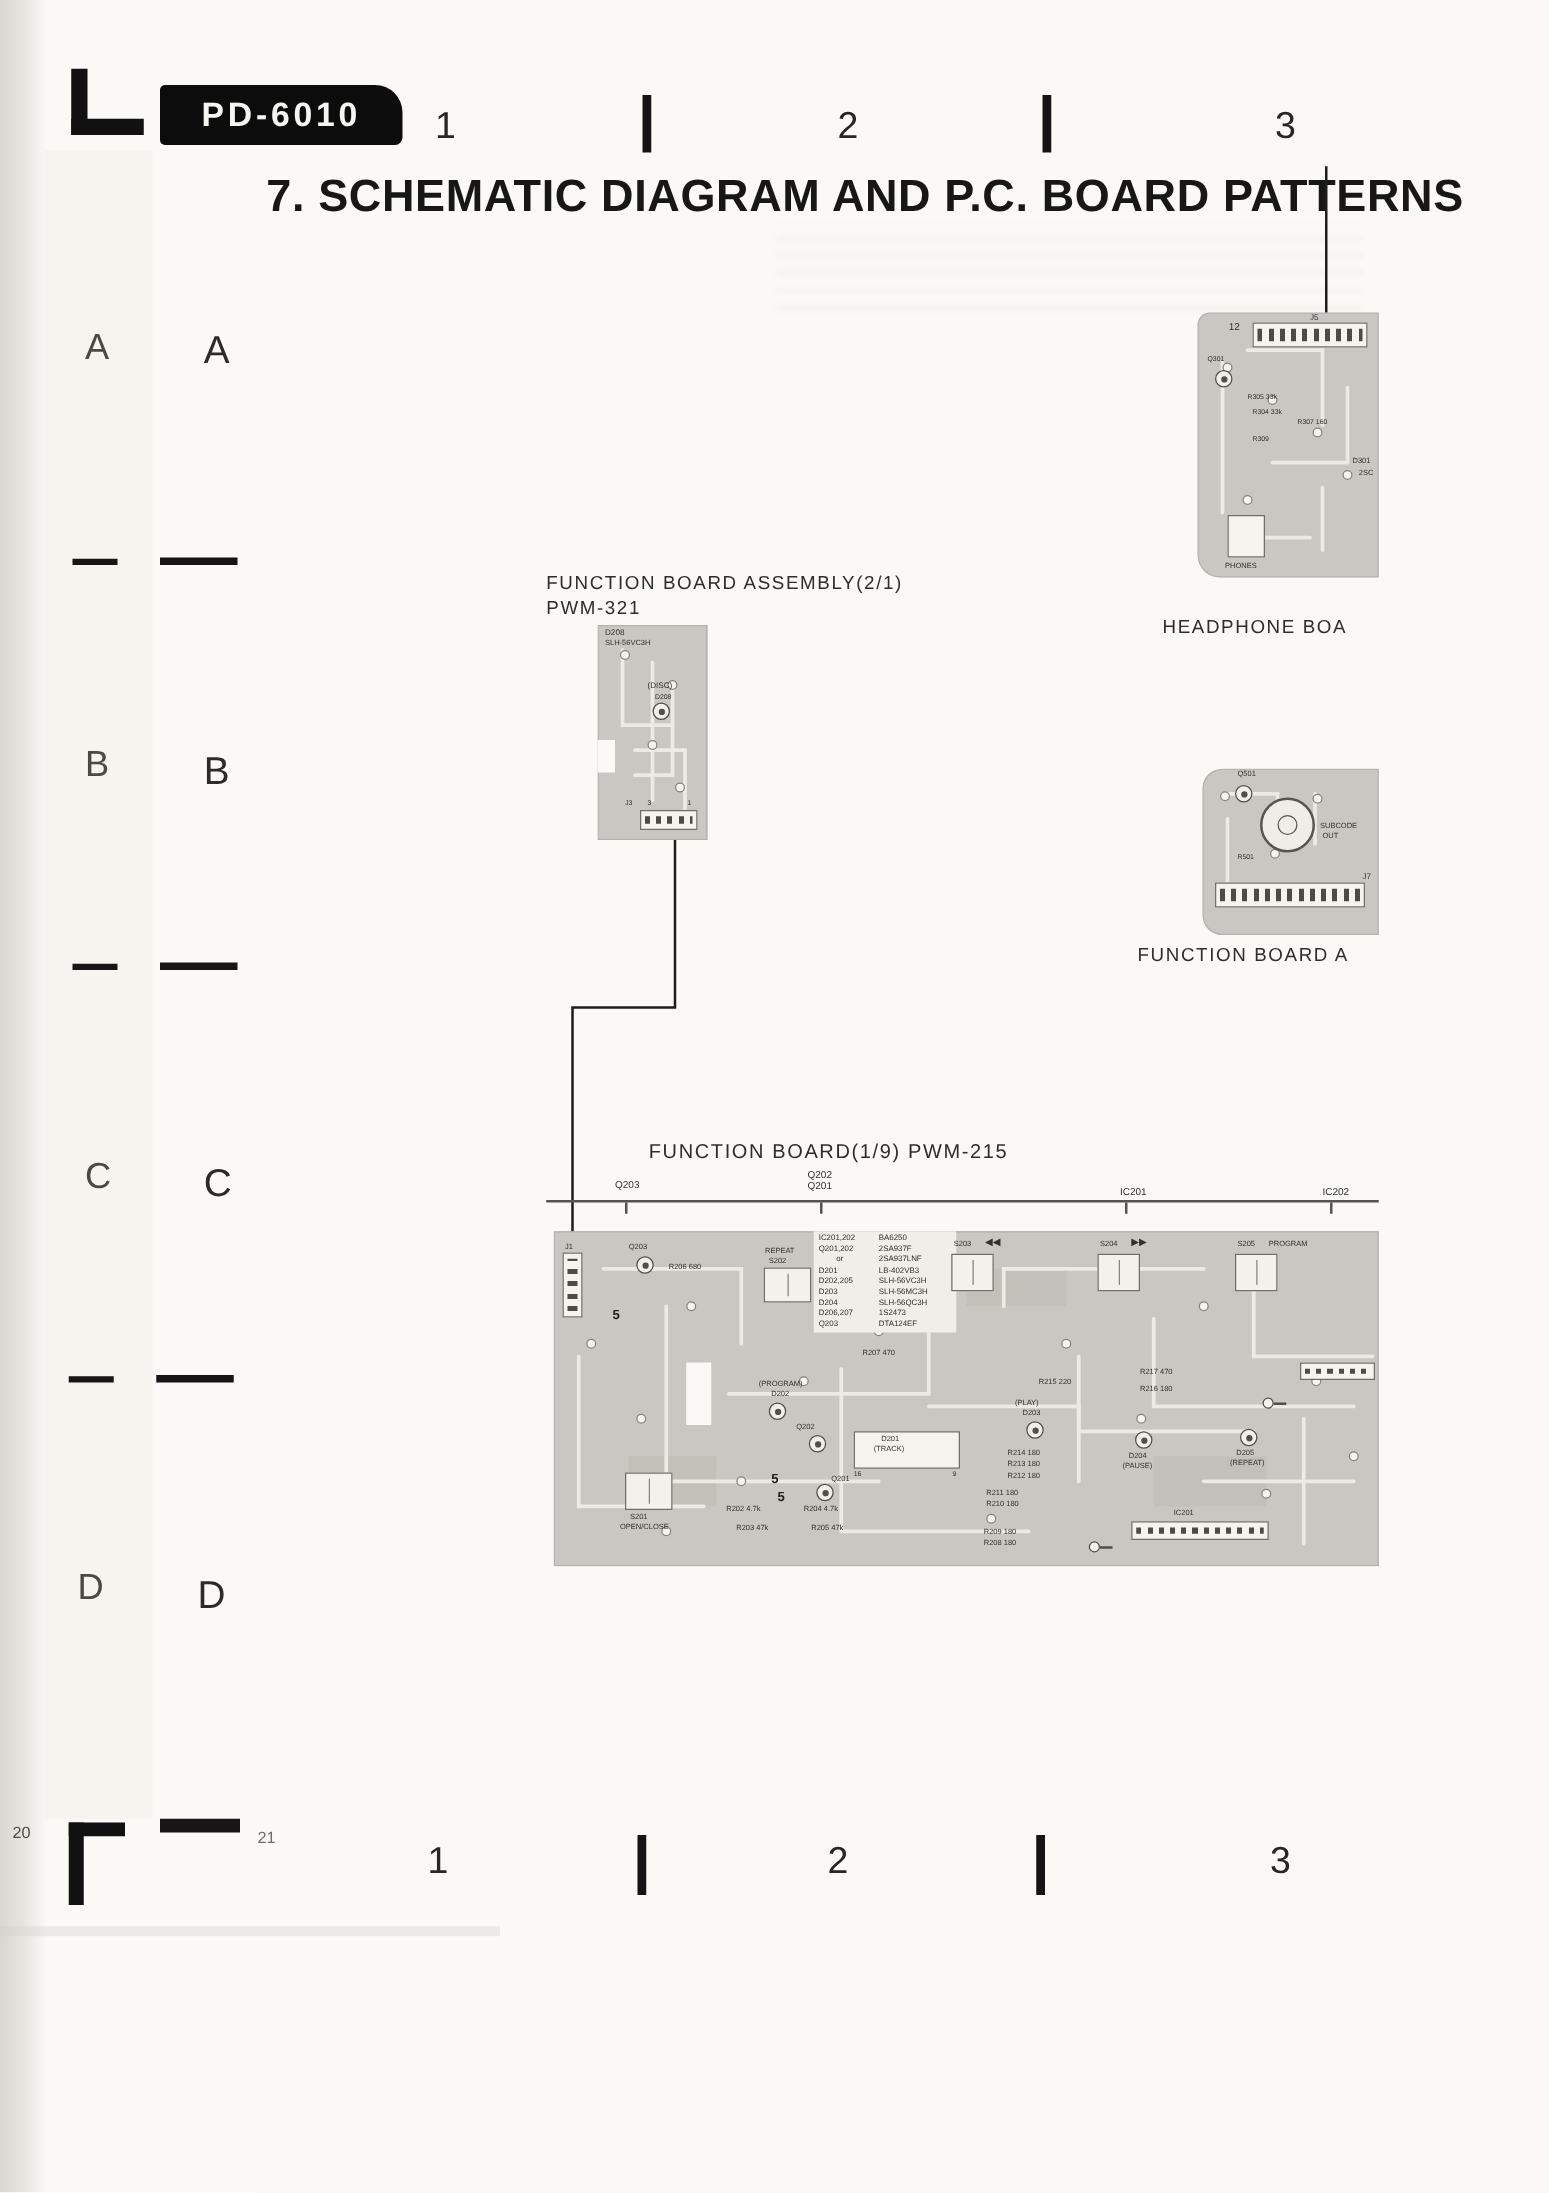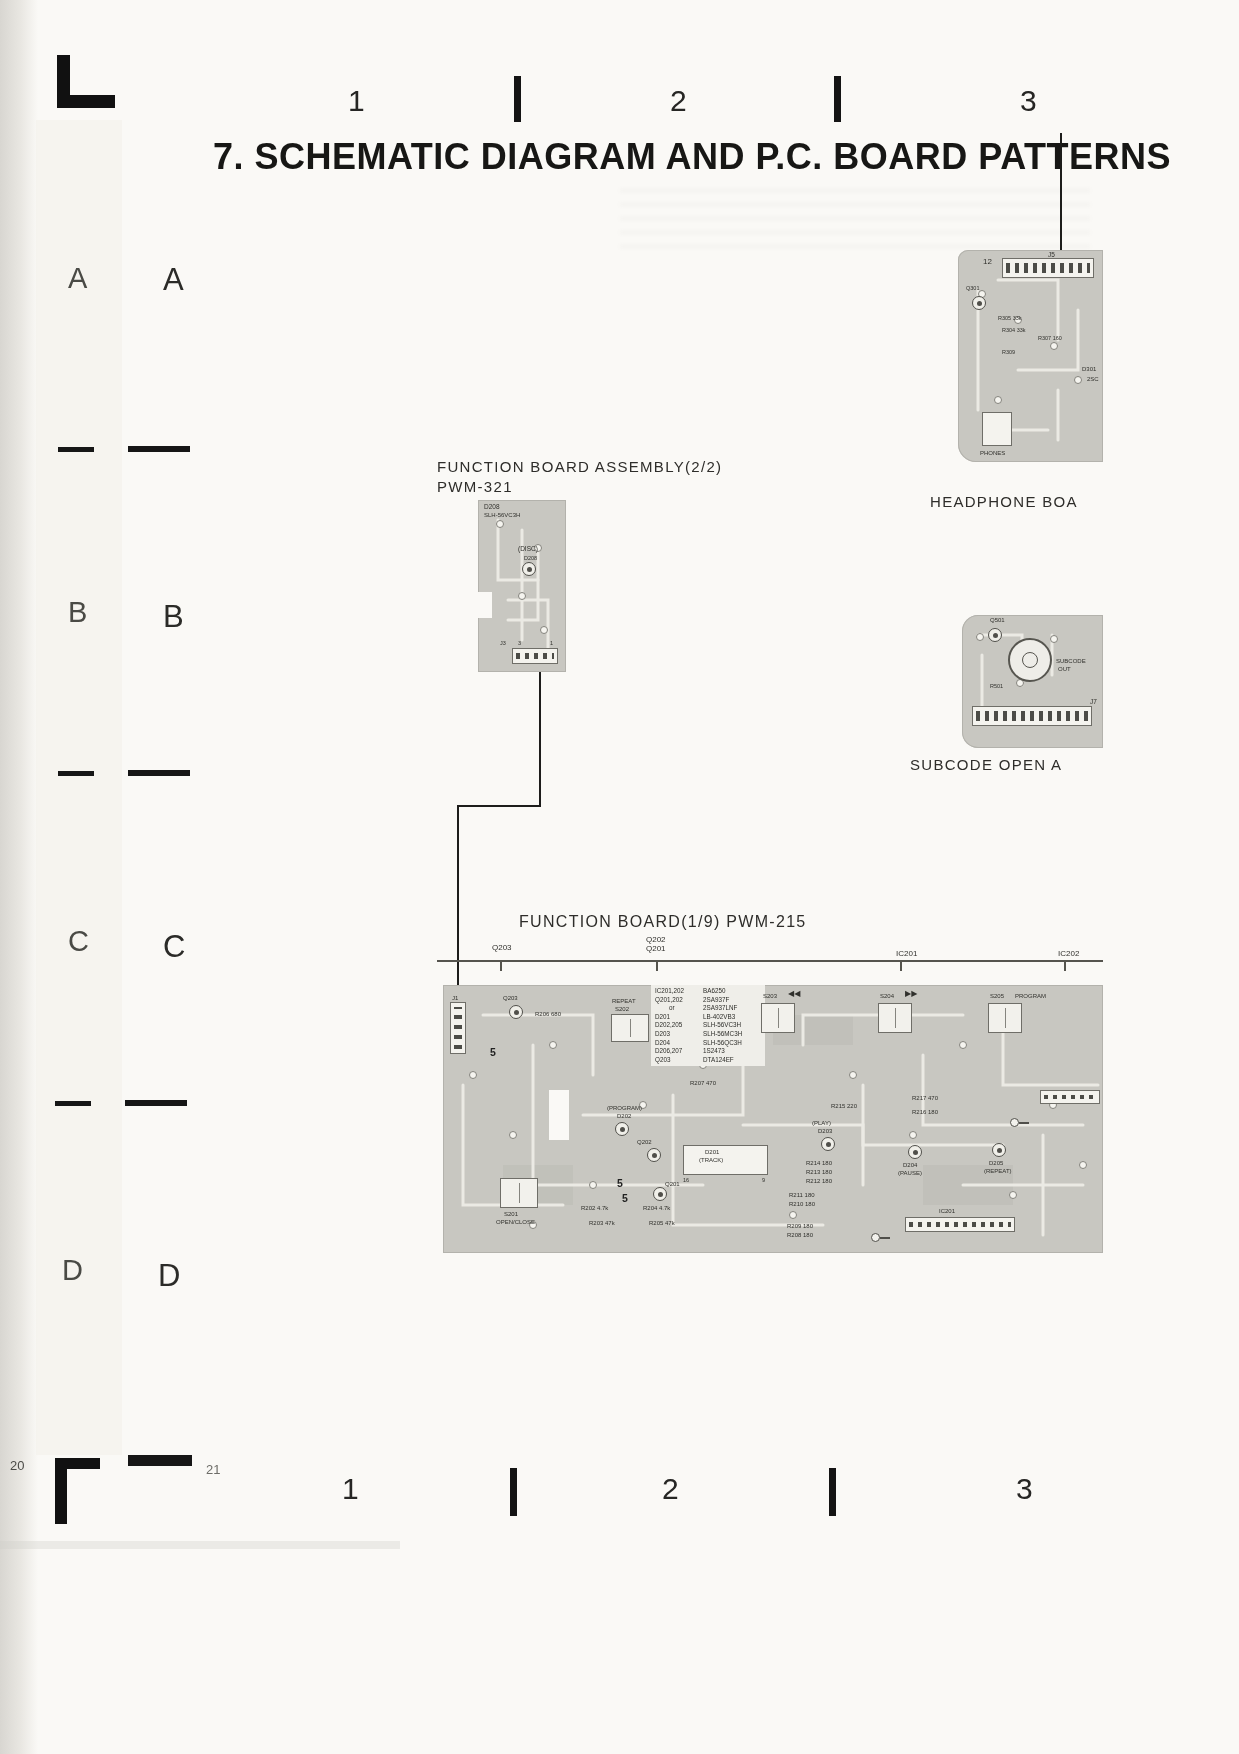--- a/index.html
+++ b/index.html
@@ -70,6 +70,9 @@
   <div class="corner-bl"></div>
   <div class="dash" style="left:128px;top:1455px;width:64px;height:11px;"></div>
 
+  <div class="badge">
+      <span>PD-6010</span>
+    </div>
   <div class="gridnum" style="left:348px;top:84px;">1</div>
   <div class="tick" style="left:514px;top:76px;height:46px;"></div>
   <div class="gridnum" style="left:670px;top:84px;">2</div>

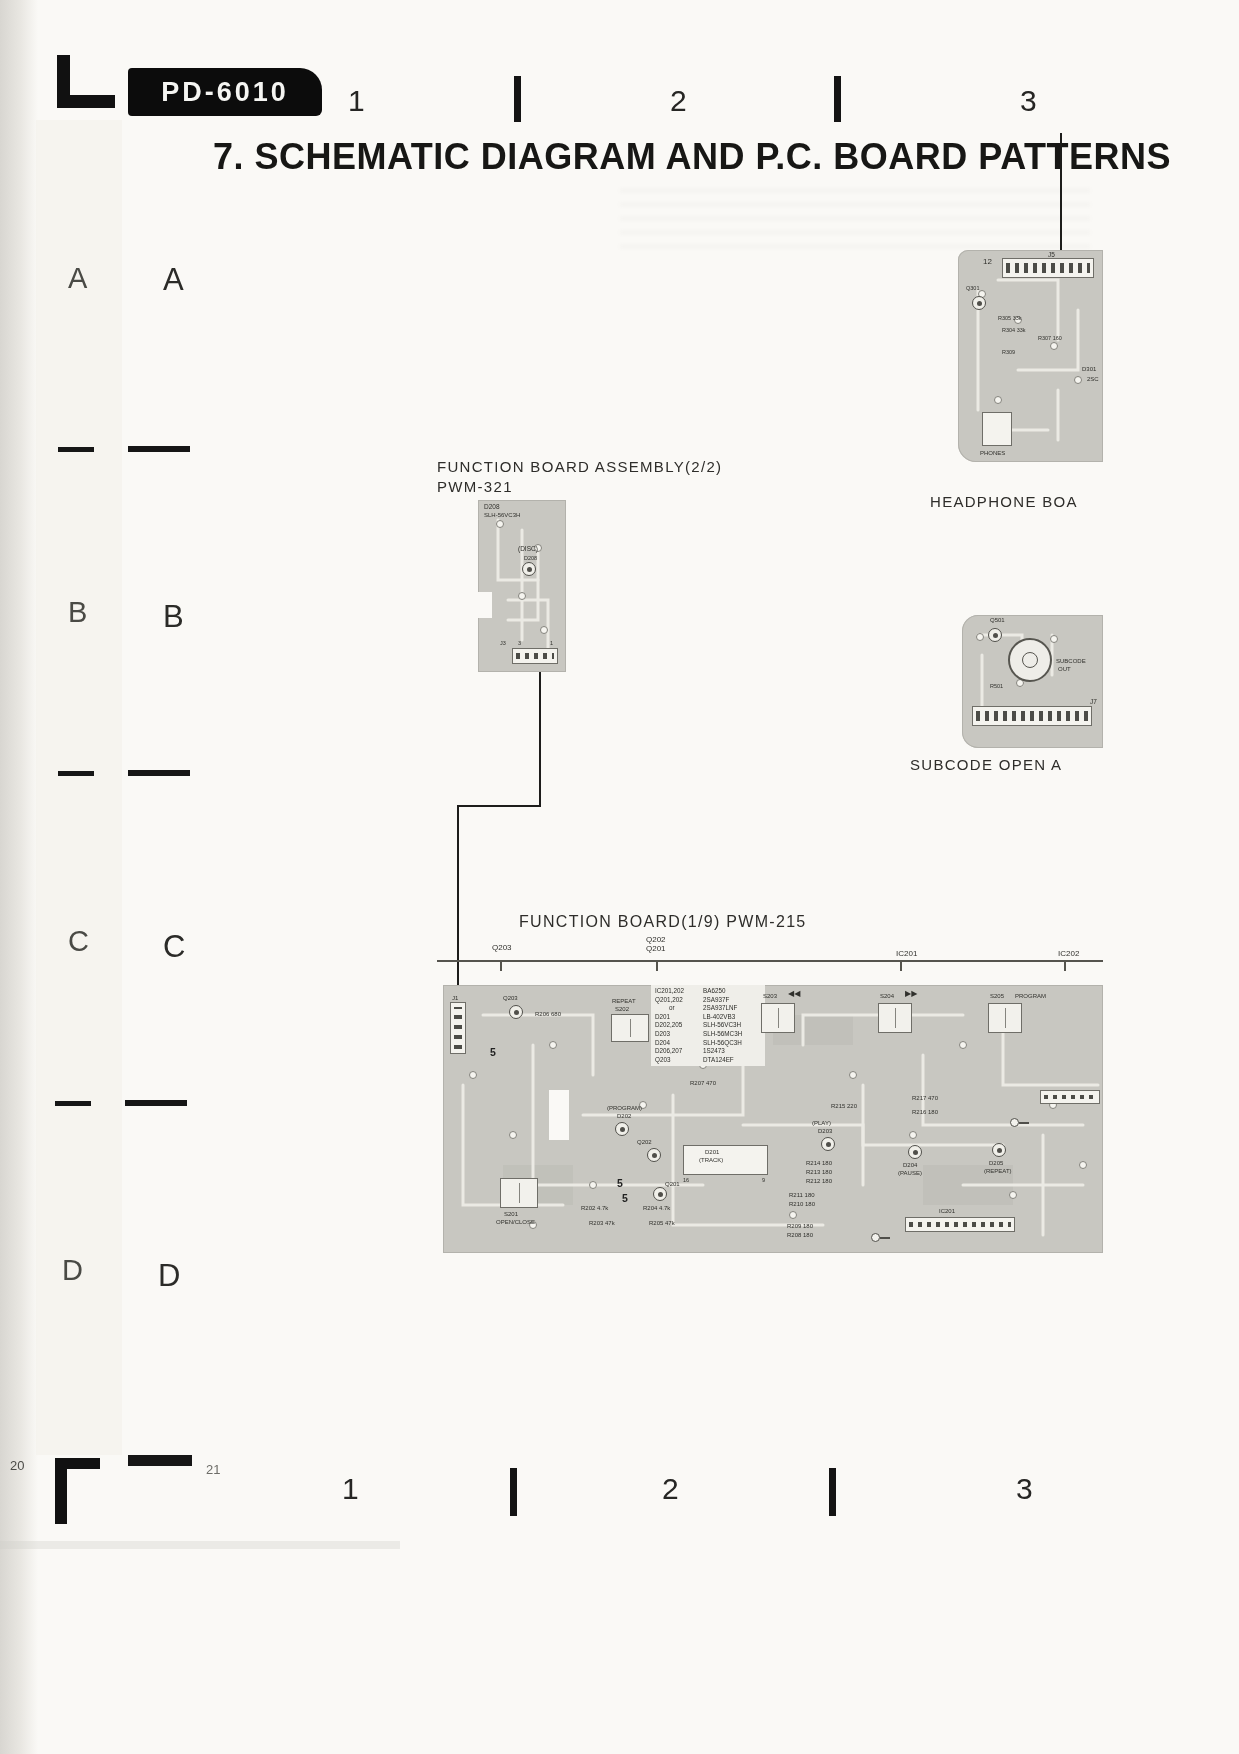--- a/index.html
+++ b/index.html
@@ -101,7 +101,7 @@
     <line x1="1061" y1="133" x2="1061" y2="258" stroke="#1d1d1b" stroke-width="2"></line>
   </svg>
 
-  <div class="caption" style="left:437px;top:458px;">FUNCTION BOARD ASSEMBLY(2/2)</div>
+  <div class="caption" style="left:437px;top:458px;">FUNCTION BOARD ASSEMBLY(2/1)</div>
   <div class="caption" style="left:437px;top:478px;">PWM-321</div>
 
   <div class="board" style="left:478px;top:500px;width:88px;height:172px;">

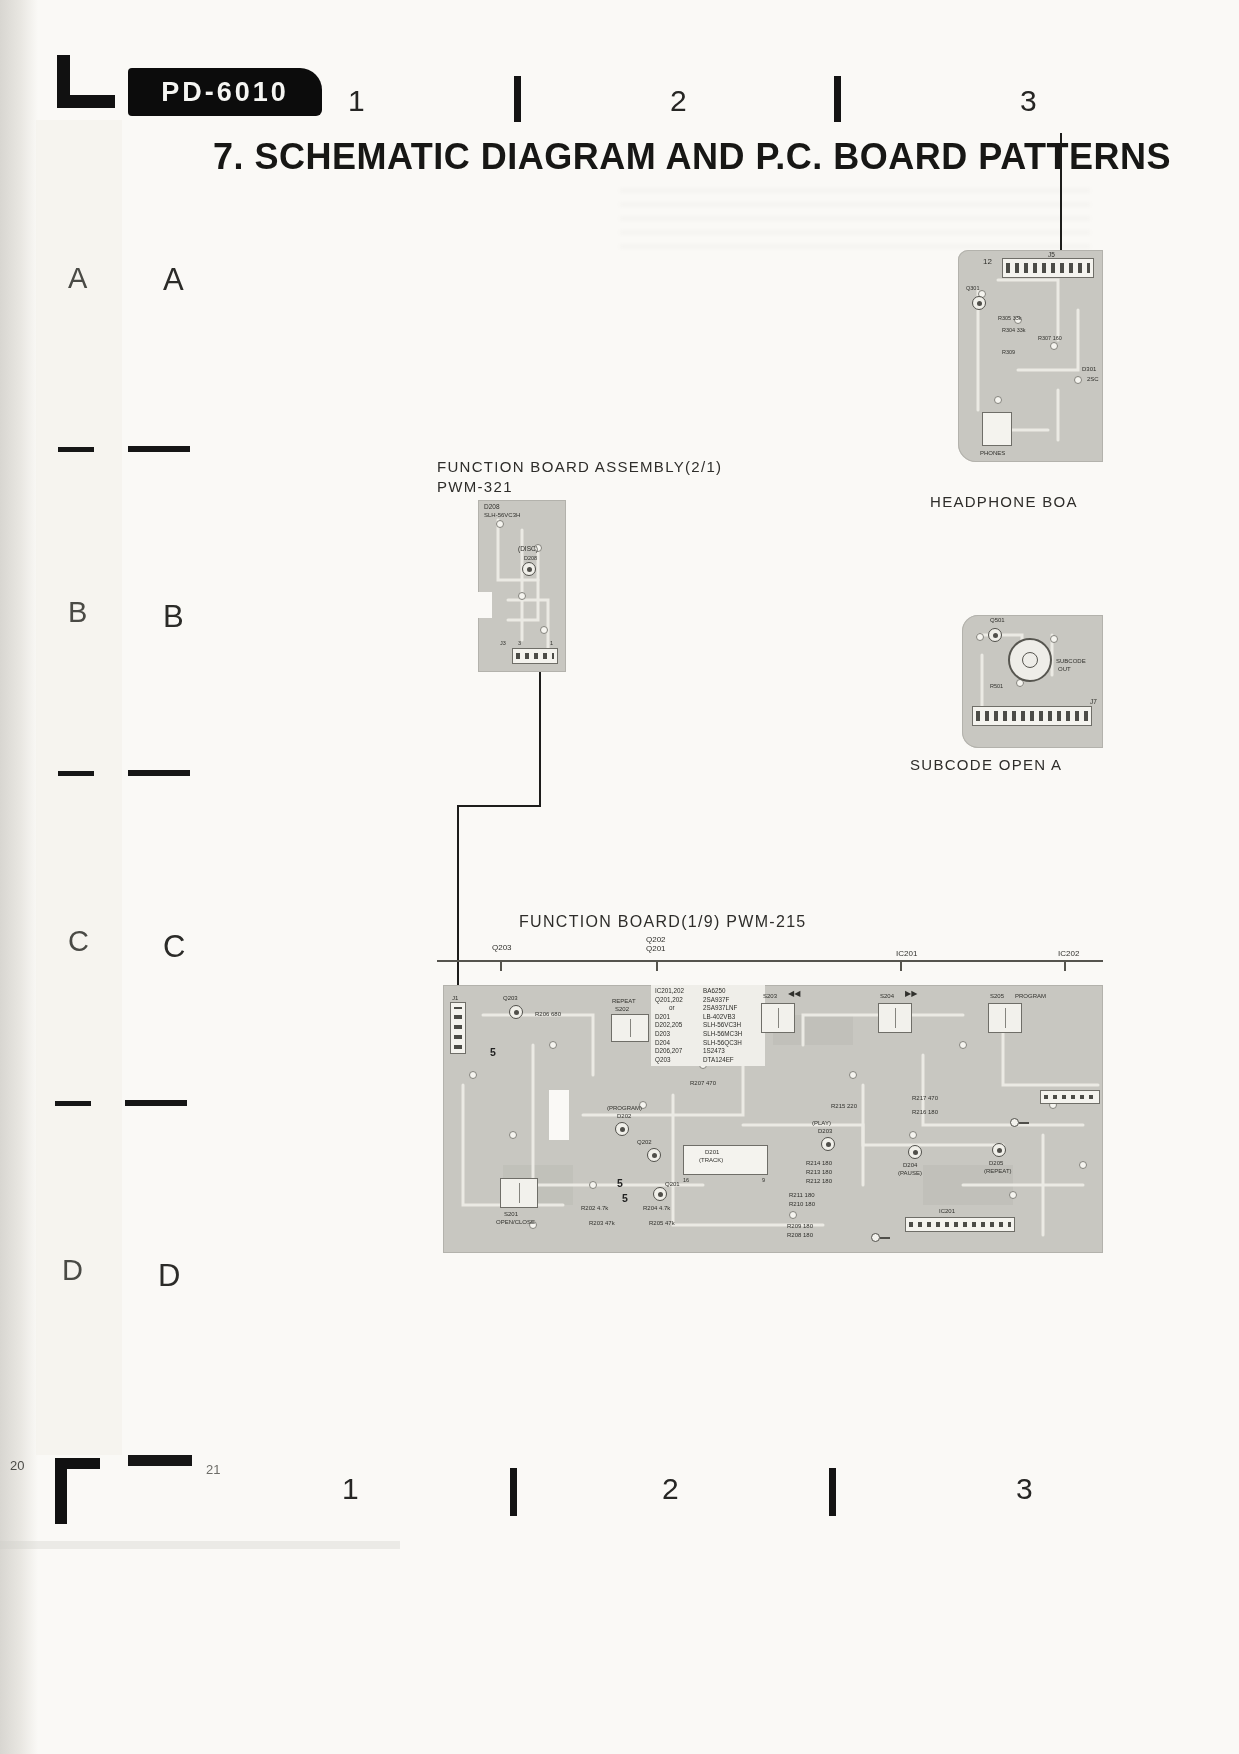--- a/index.html
+++ b/index.html
@@ -188,7 +188,7 @@
     <span class="t" style="left:128px;top:84px;">J7</span>
     <div class="conn connH" style="left:10px;top:91px;width:120px;height:20px;"></div>
   </div>
-  <div class="caption" style="left:910px;top:756px;">SUBCODE OPEN A</div>
+  <div class="caption" style="left:910px;top:756px;">FUNCTION BOARD A</div>
 
   <div class="caption" style="left:519px;top:913px;font-size:16px;">FUNCTION BOARD(1/9) PWM-215</div>
 

